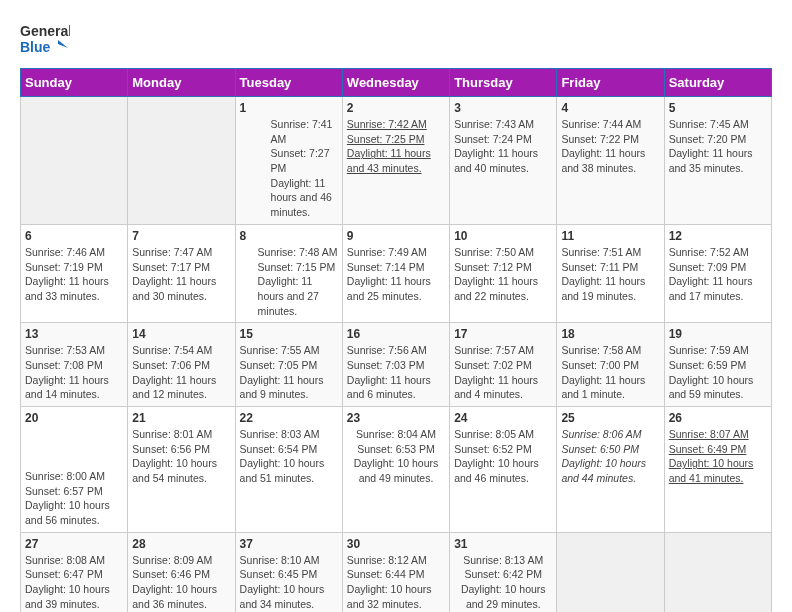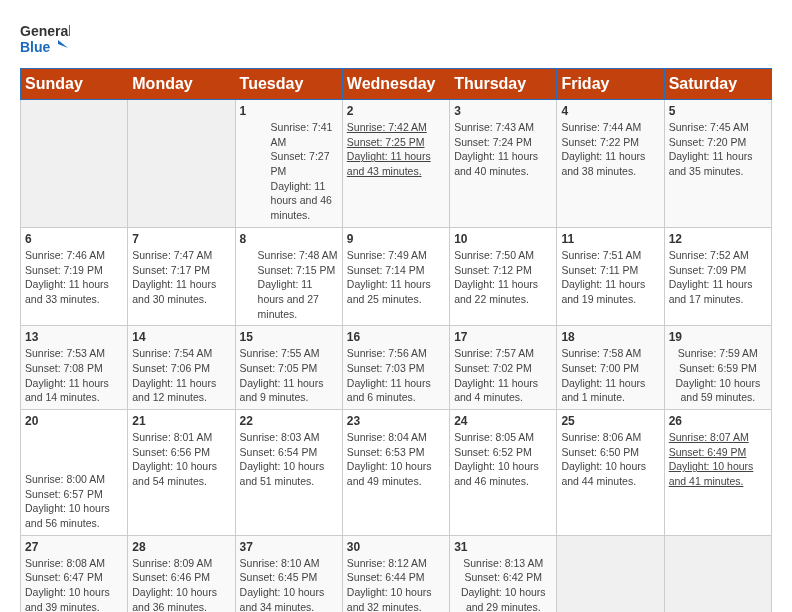--- a/index.html
+++ b/index.html
@@ -40,11 +40,11 @@
       font-size: 11px;
     }
     thead tr th {
-      background-color: #c2410c;
+      background-color: #a21caf;
       color: #fff;
       padding: 6px 4px;
       text-align: left;
-      font-size: 16px;
+      font-size: 13px;
       border: 1px solid #2a6db9;
     }
     tbody tr td {

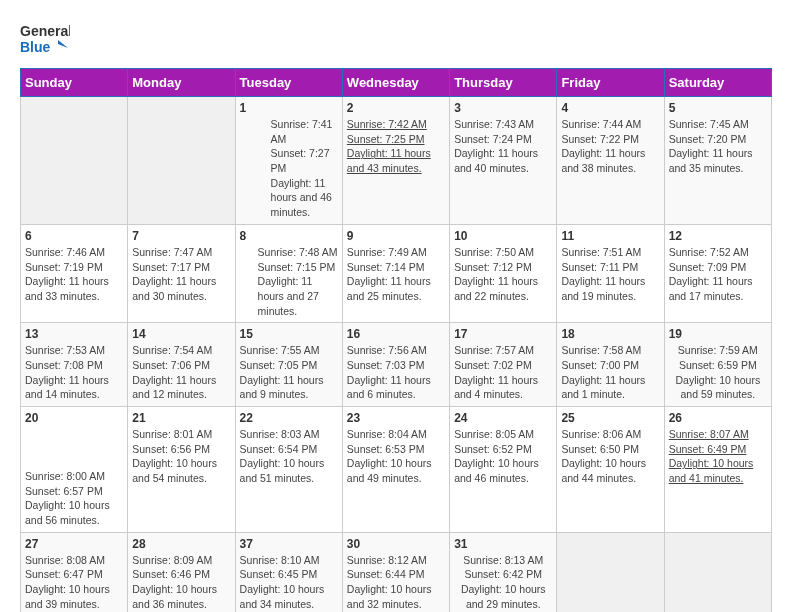--- a/index.html
+++ b/index.html
@@ -223,7 +223,7 @@
         </td>
         <td>
           <span class="day-number">19</span>
-          <div class="day-info" style="white-space: pre-line; text-align: center;">Sunrise: 7:59 AM
+          <div class="day-info" style="white-space: pre-line;">Sunrise: 7:59 AM
 Sunset: 6:59 PM
 Daylight: 10 hours and 59 minutes.</div>
         </td>

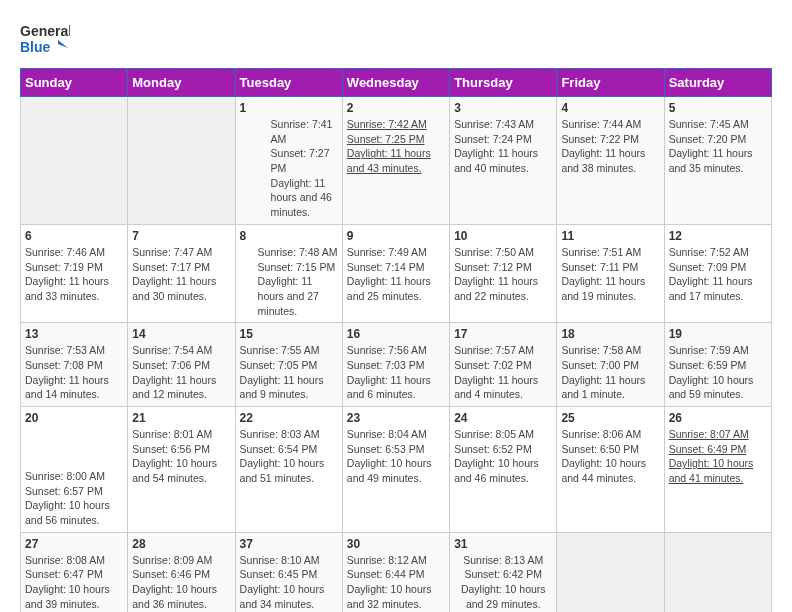--- a/index.html
+++ b/index.html
@@ -249,7 +249,7 @@
         </td>
         <td>
           <span class="day-number">23</span>
-          <div class="day-info" style="white-space: pre-line;">Sunrise: 8:04 AM
+          <div class="day-info" style="white-space: pre-line; text-align: center;">Sunrise: 8:04 AM
 Sunset: 6:53 PM
 Daylight: 10 hours and 49 minutes.</div>
         </td>

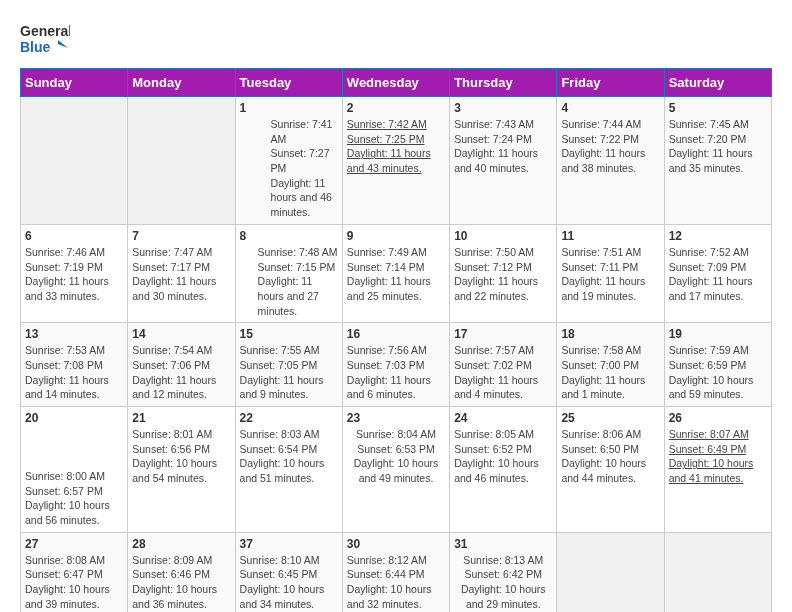--- a/index.html
+++ b/index.html
@@ -261,7 +261,7 @@
         </td>
         <td>
           <span class="day-number">25</span>
-          <div class="day-info" style="white-space: pre-line;">Sunrise: 8:06 AM
+          <div class="day-info" style="white-space: pre-line; font-style: italic;">Sunrise: 8:06 AM
 Sunset: 6:50 PM
 Daylight: 10 hours and 44 minutes.</div>
         </td>

